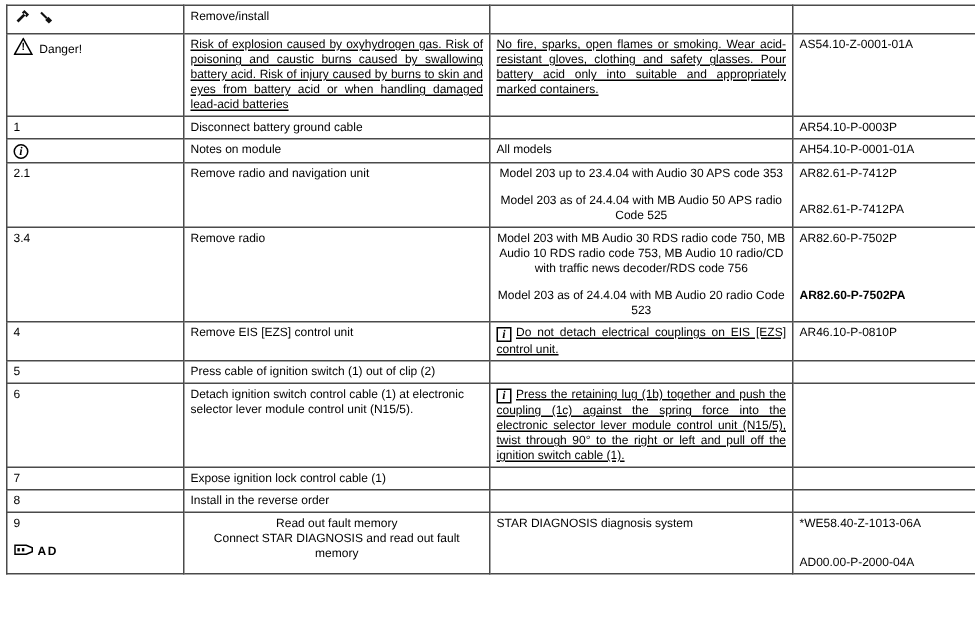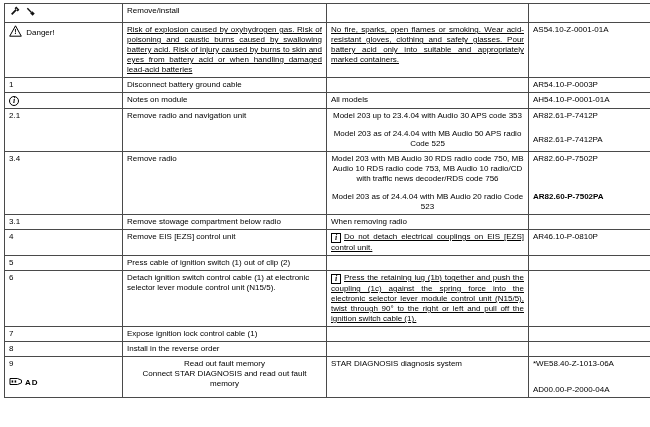--- a/index.html
+++ b/index.html
@@ -116,12 +116,6 @@
       </td>
     </tr>
 
-    <tr>
-      <td>3.1</td>
-      <td>Remove stowage compartment below radio</td>
-      <td>When removing radio</td>
-      <td></td>
-    </tr>
 
     <tr>
       <td>4</td>

